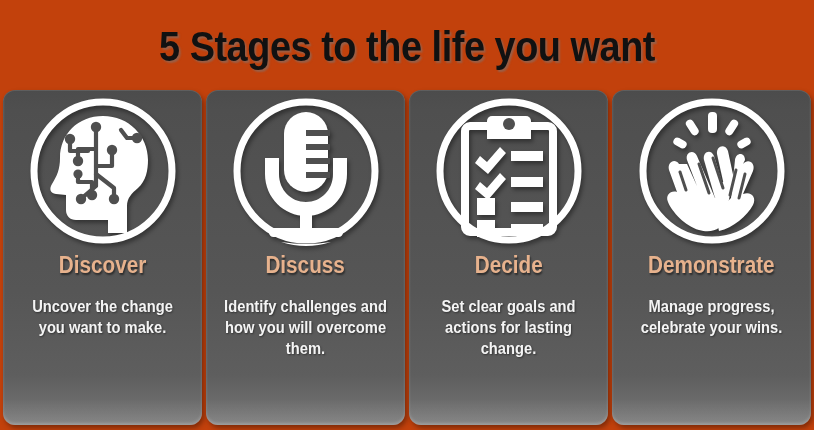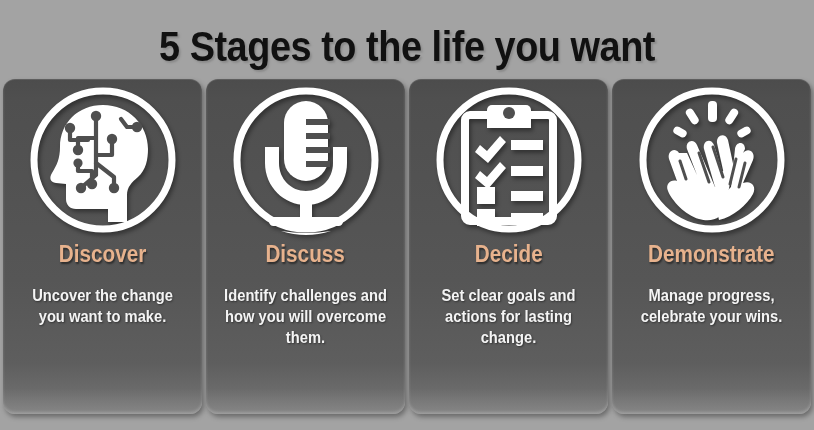--- a/index.html
+++ b/index.html
@@ -9,7 +9,7 @@
     font-family:"Liberation Sans", sans-serif;
     overflow:hidden;
   }
-  .page{position:relative;width:814px;height:430px;background:#a3a3a3;}
+  .page{position:relative;width:814px;height:430px;background:#c2410c;}
 
   
   .title{

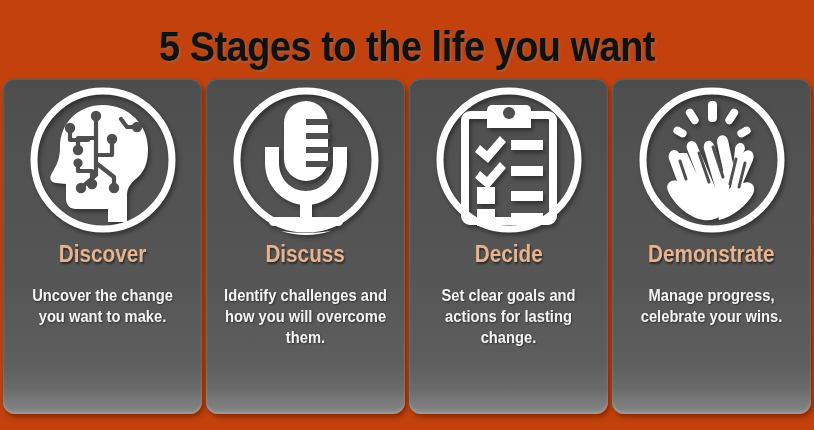--- a/index.html
+++ b/index.html
@@ -28,7 +28,7 @@
 
   
   .cards{
-    position:absolute;left:0;top:79px;
+    position:absolute;left:0;top:90px;
     width:814px;height:335px;
     display:flex;
     gap:4px;

